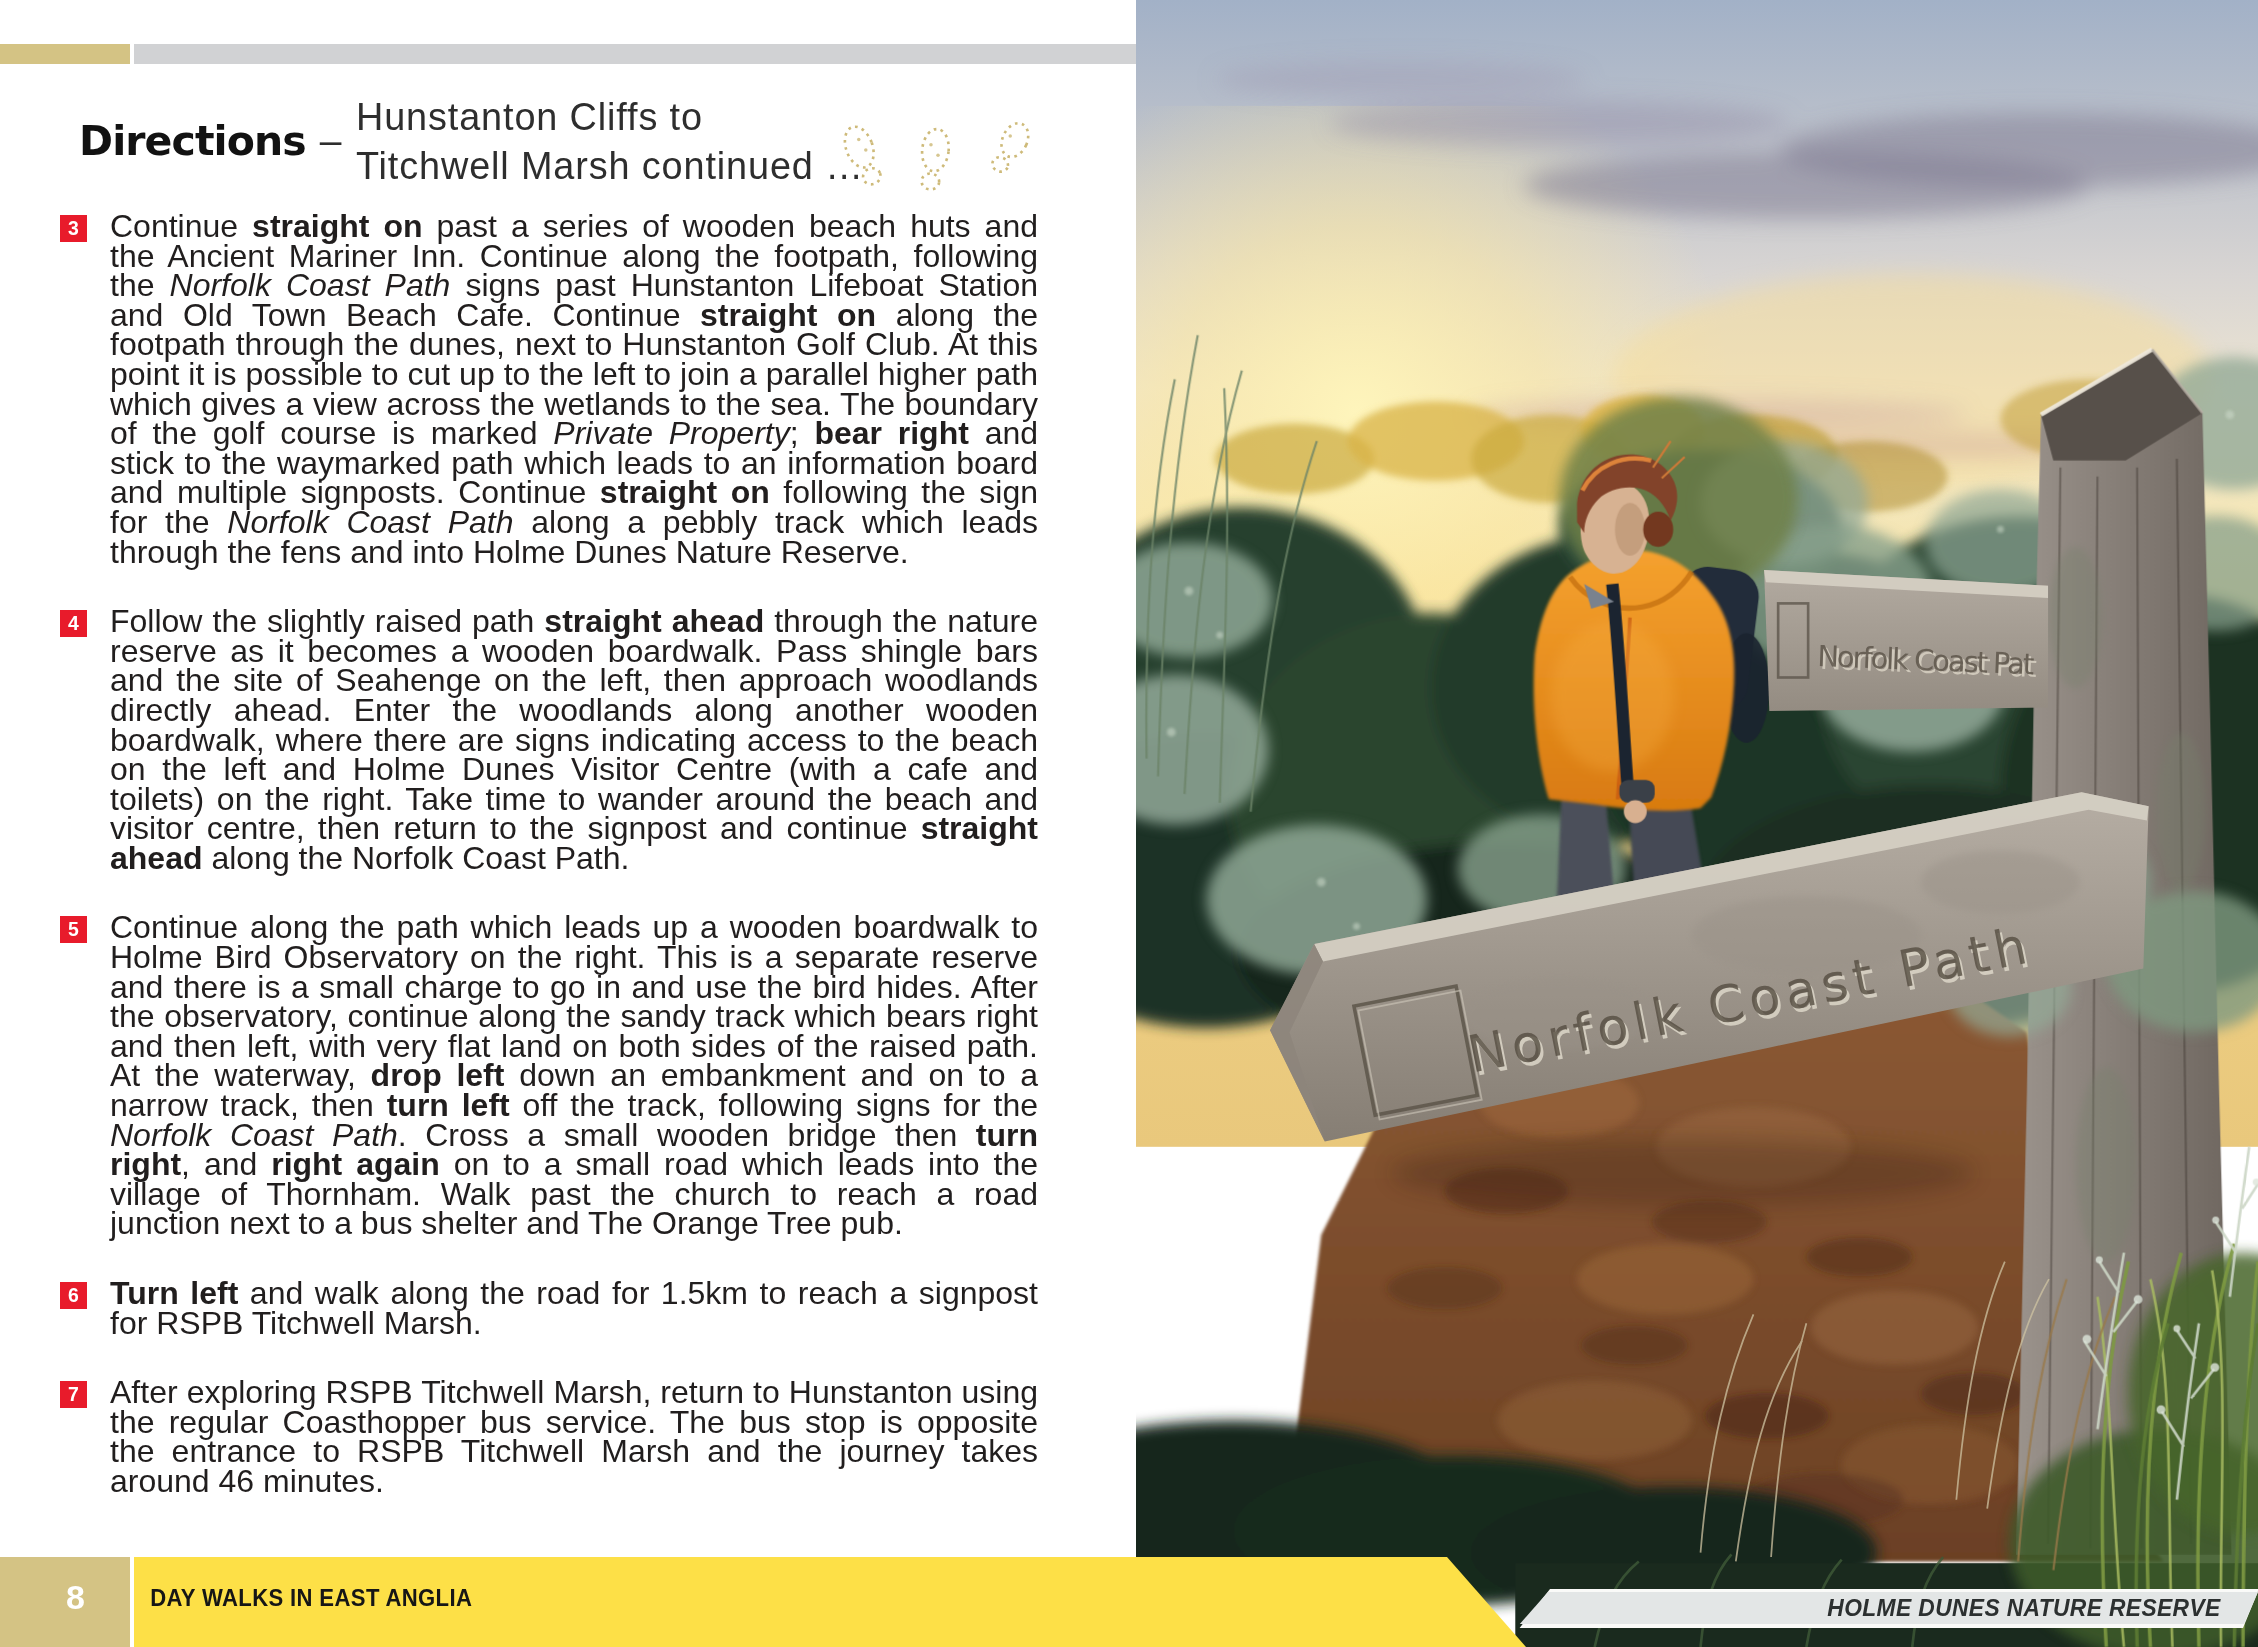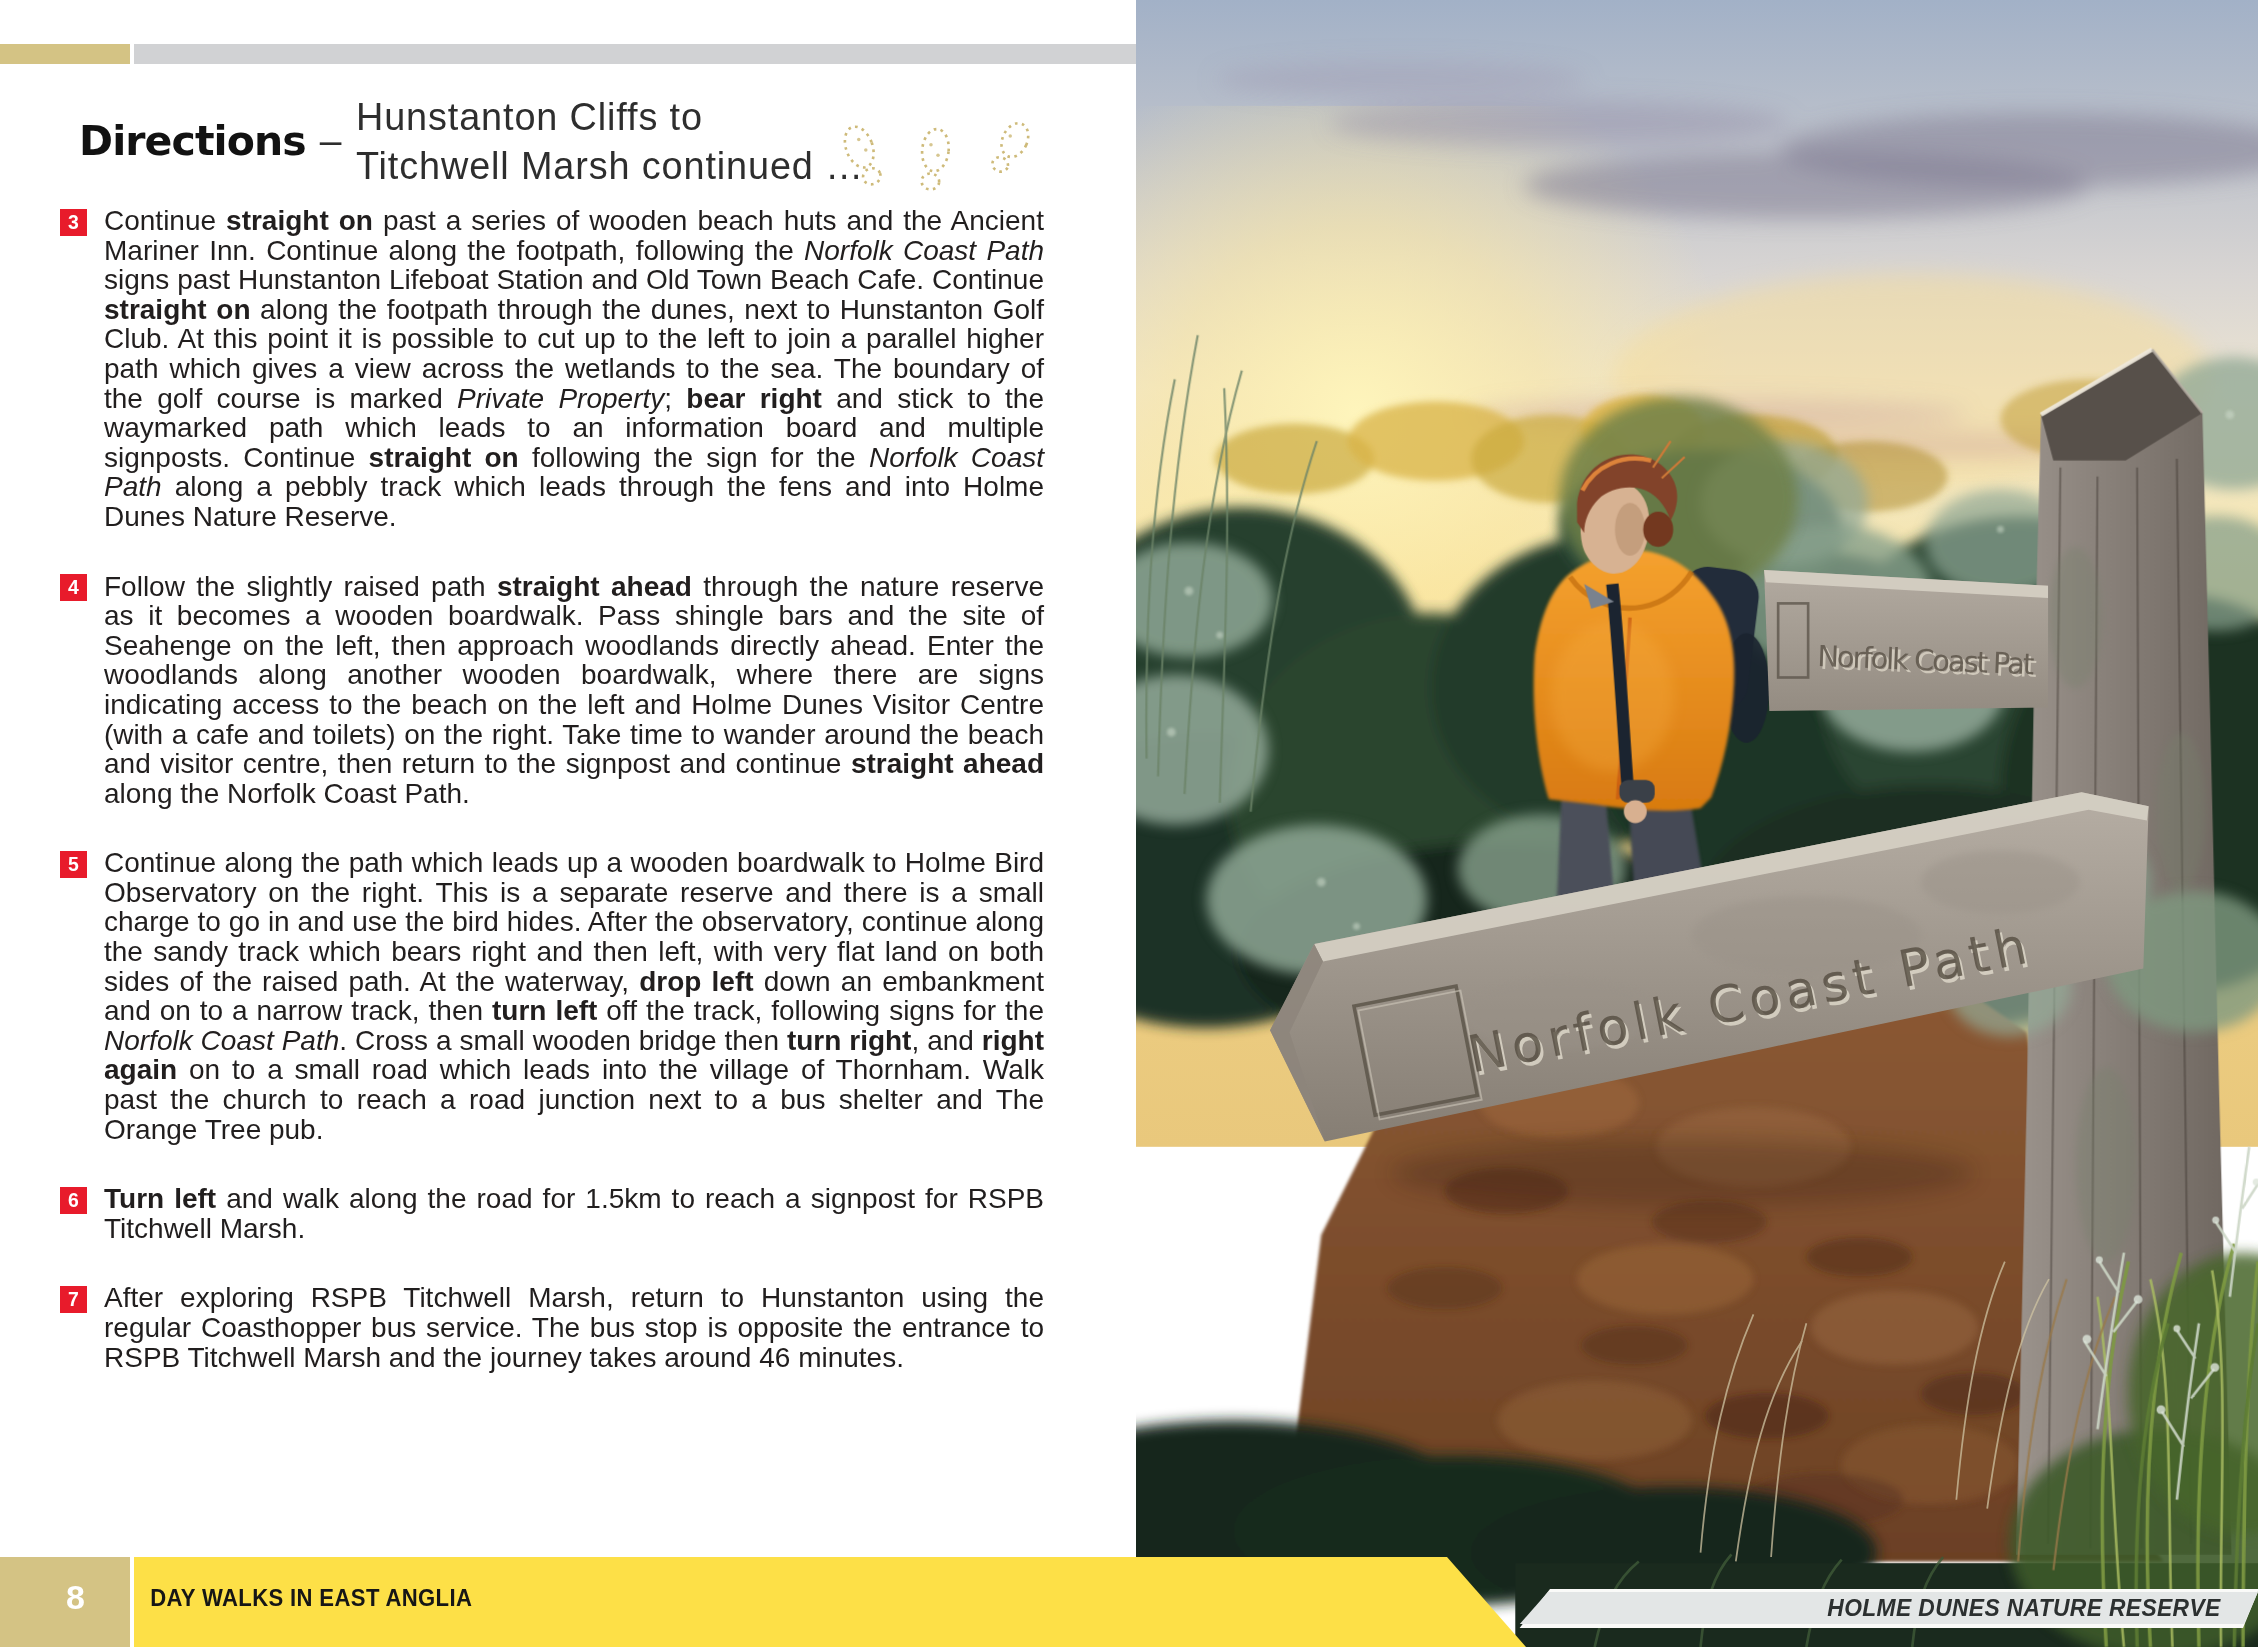--- a/index.html
+++ b/index.html
@@ -20,7 +20,7 @@
   .step{position:relative;margin:0 0 40px 0;}
   .badge{position:absolute;left:-44px;top:2.6px;width:27px;height:27px;background:#e81b2b;color:#fff;
          font-weight:bold;font-size:19.4px;line-height:27px;text-align:center;}
-  .step-text{margin:0;font-size:28px;line-height:29.6px;color:#211e1e;text-align:justify;}
+  .step-text{margin:6px;font-size:32px;line-height:29.6px;color:#211e1e;text-align:justify;}
   .seg-b{font-weight:bold;}
   .seg-i{font-style:italic;}
   

